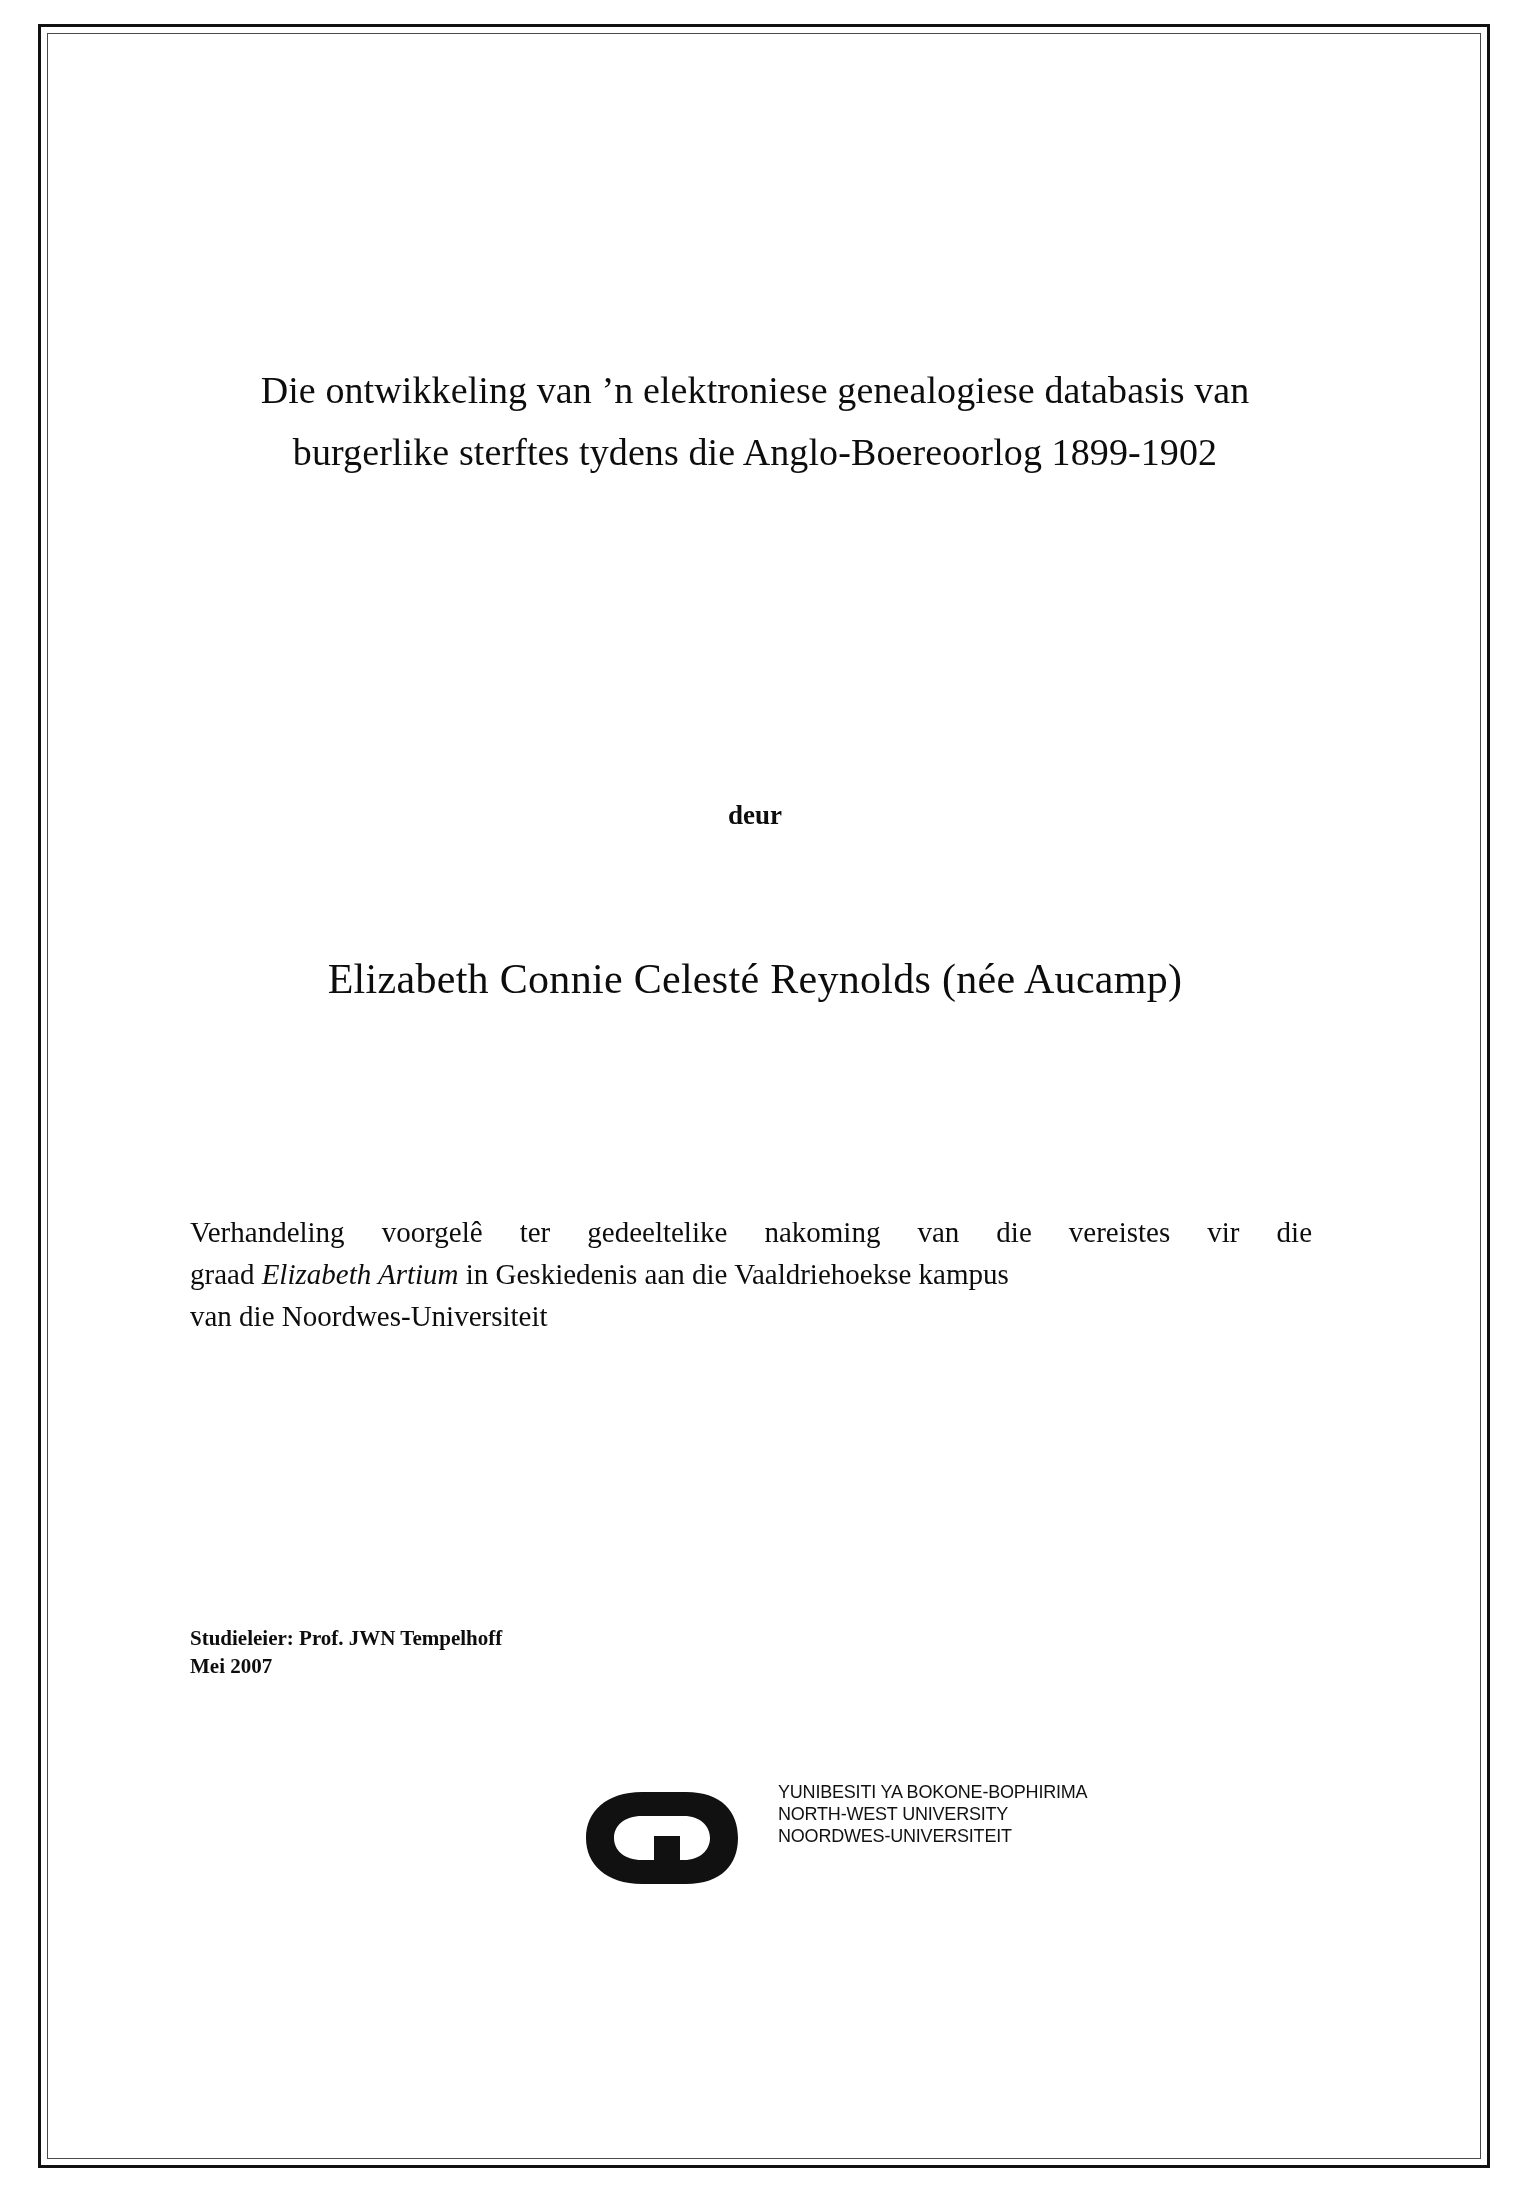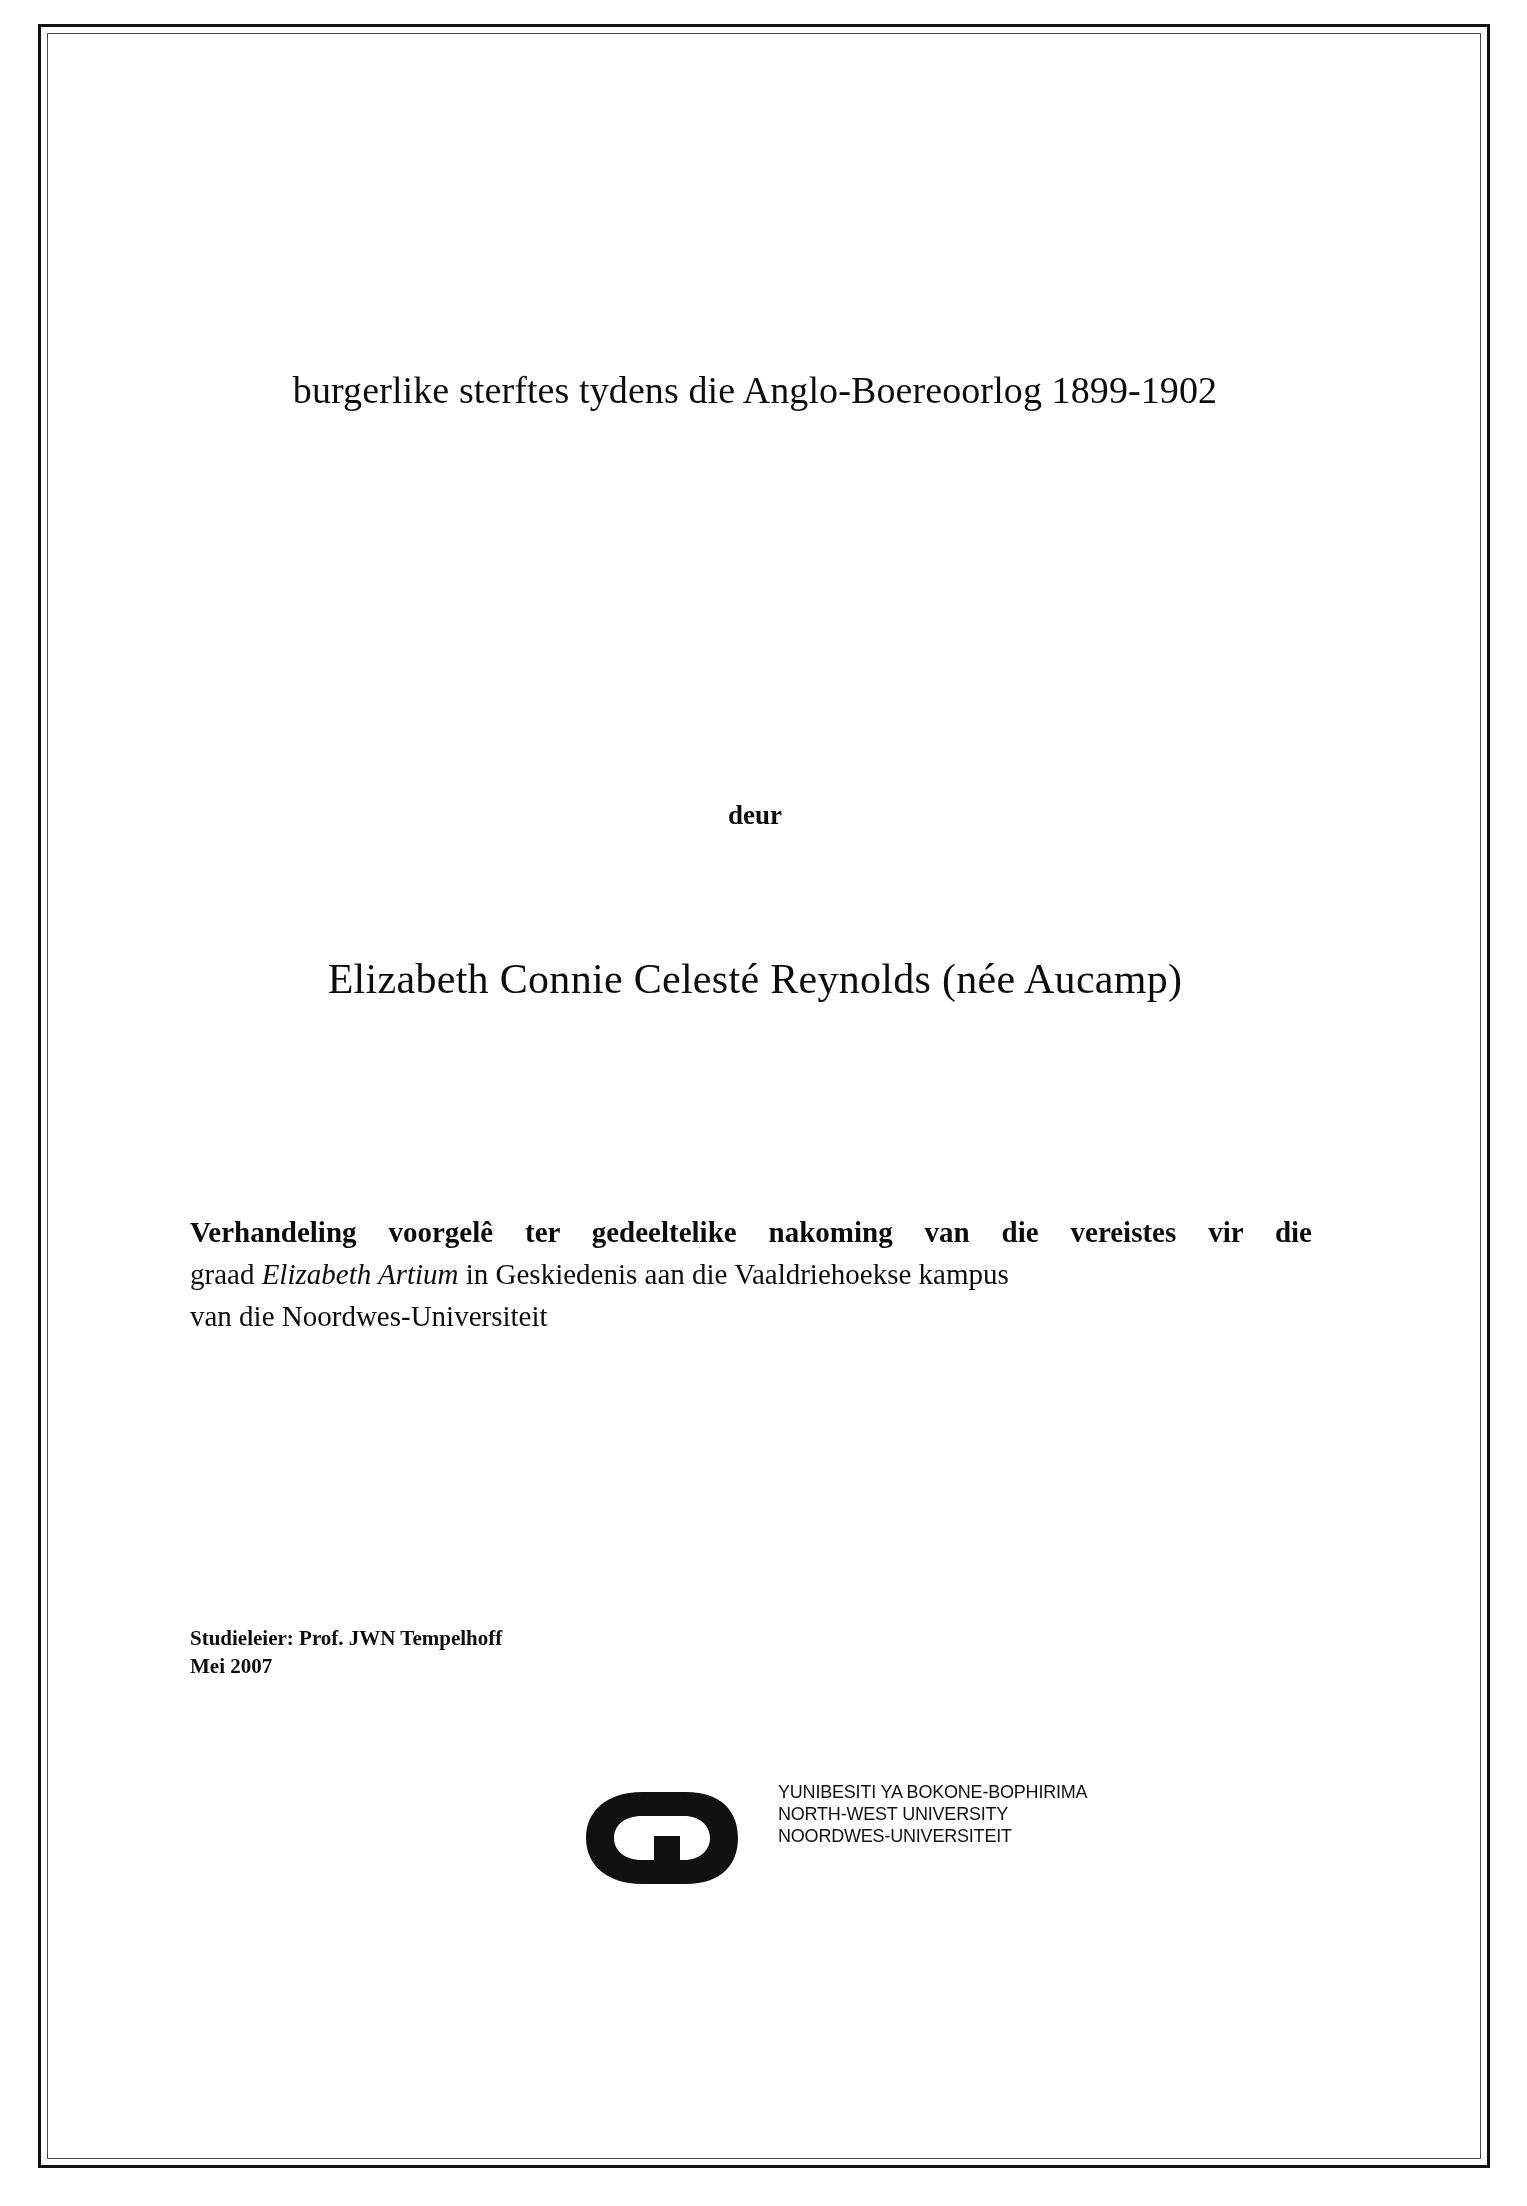--- a/index.html
+++ b/index.html
@@ -147,6 +147,7 @@
 <div class="content">
 
   <div class="title-block">
+    <div class="title-line">Die ontwikkeling van ’n elektroniese genealogiese databasis van</div>
     <div class="title-line">burgerlike sterftes tydens die Anglo-Boereoorlog 1899-1902</div>
   </div>
 

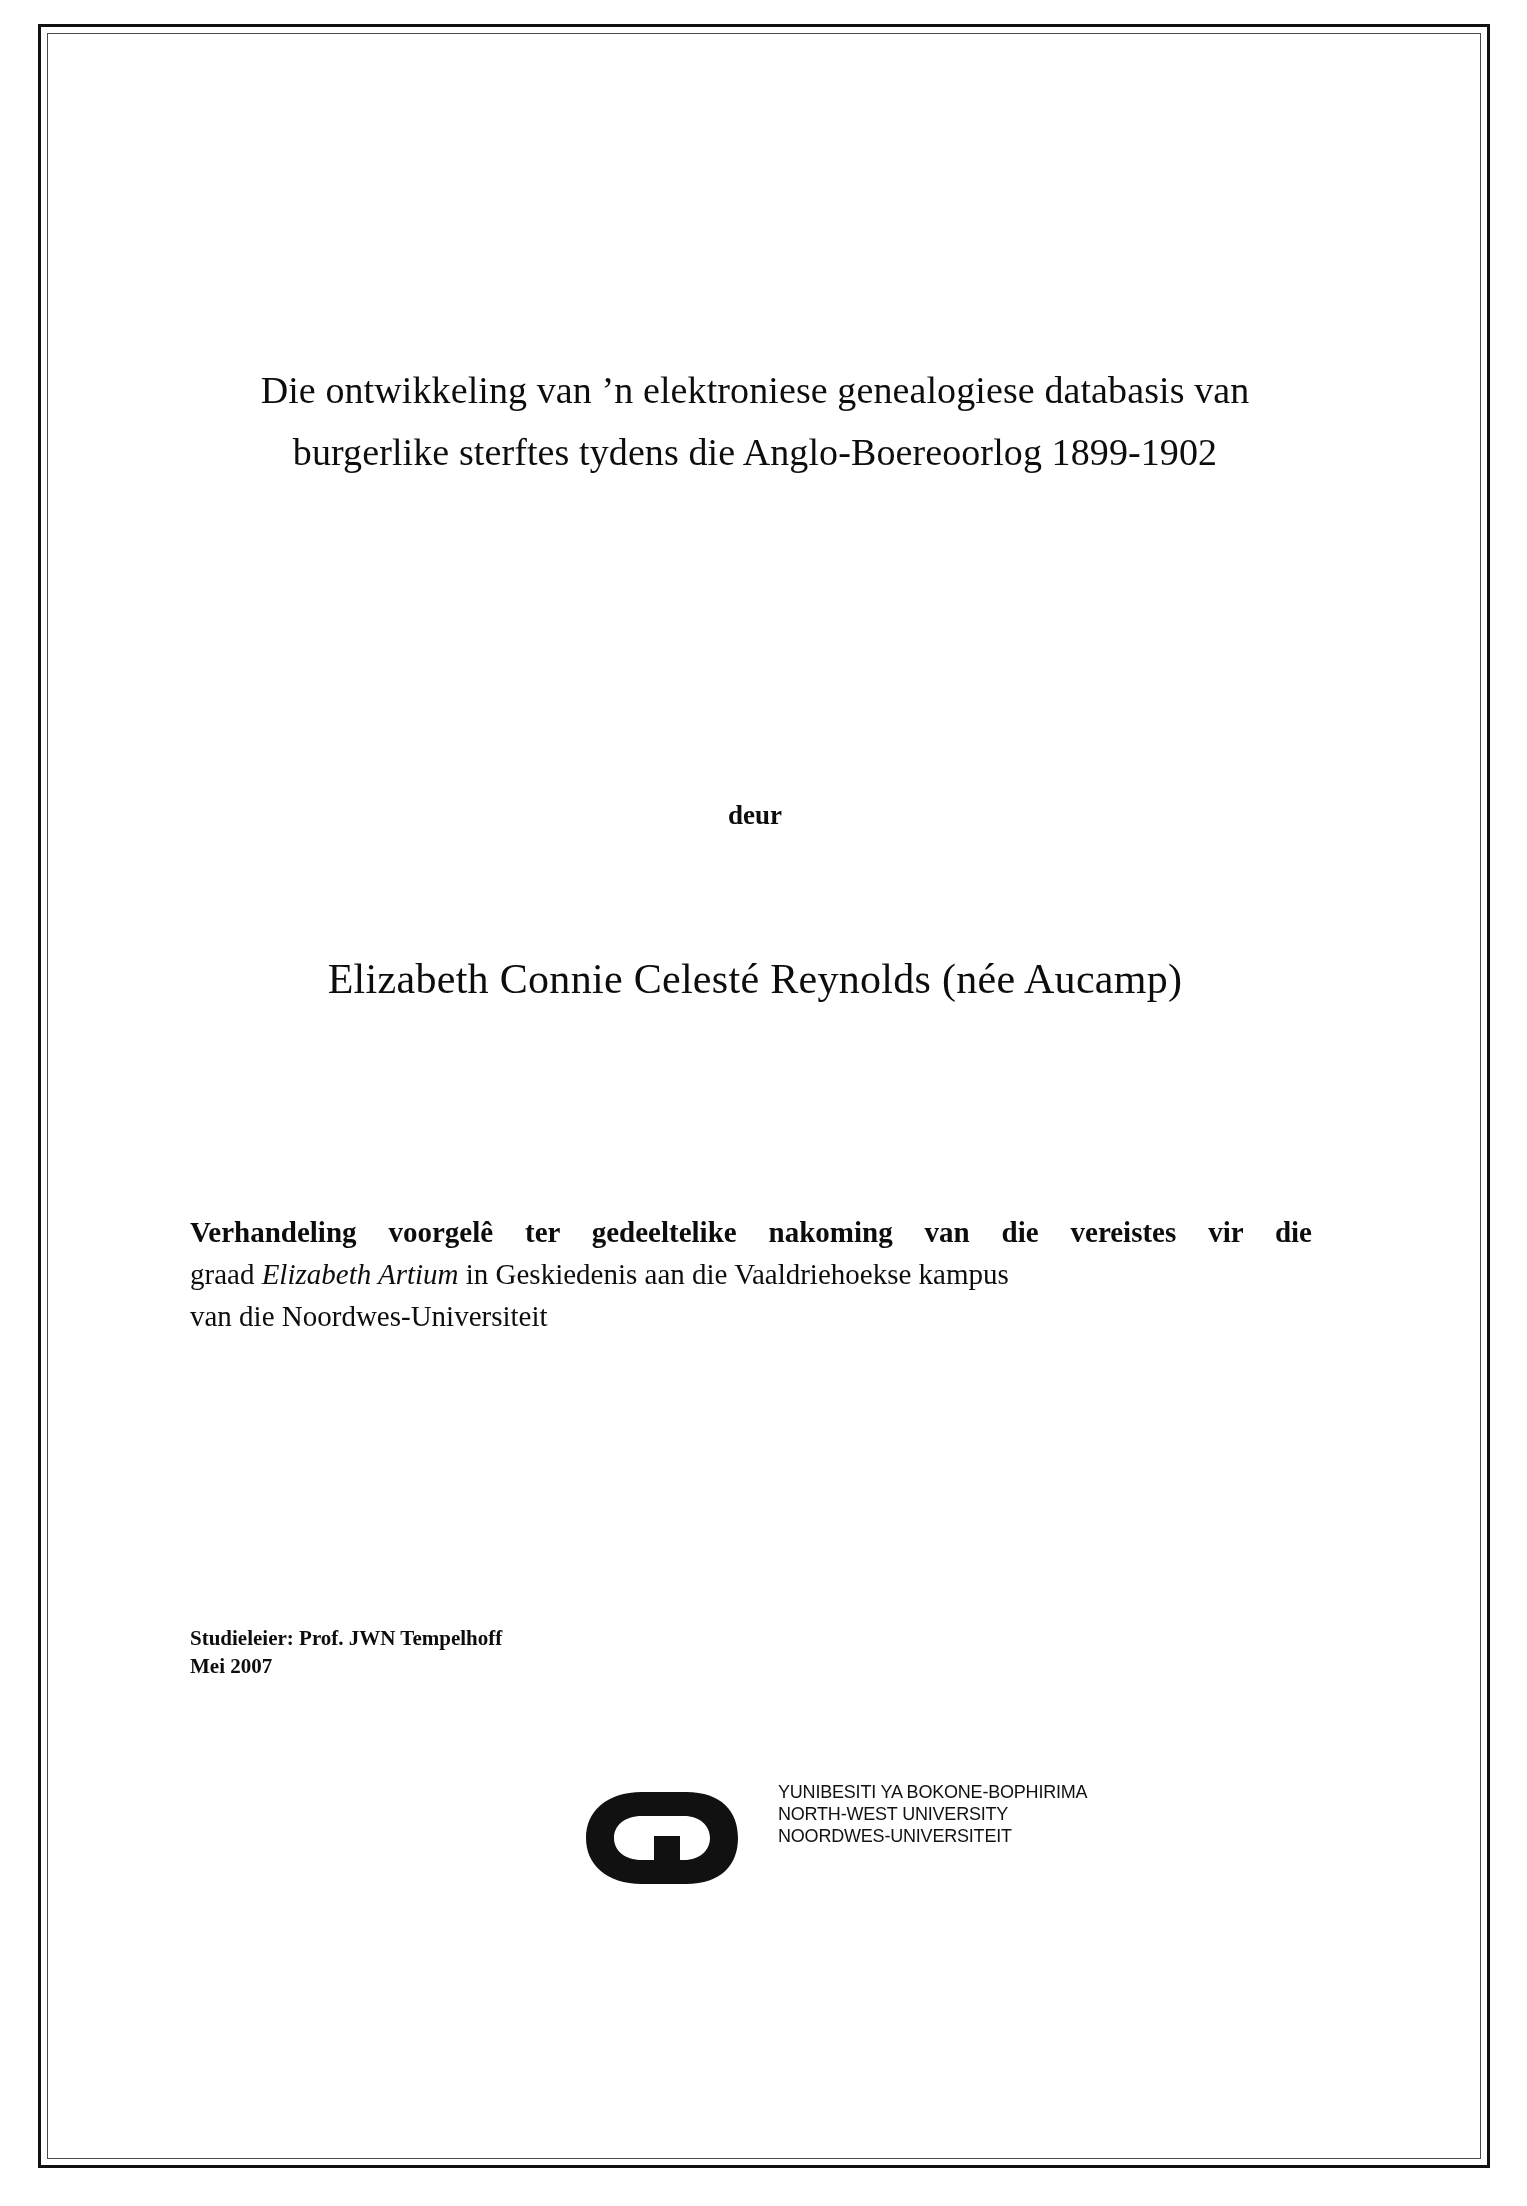--- a/index.html
+++ b/index.html
@@ -89,7 +89,6 @@
   .statement .just {
     text-align: justify;
     text-align-last: justify;
-    font-weight: bold;
   }
   .statement .plain {
     text-align: left;

